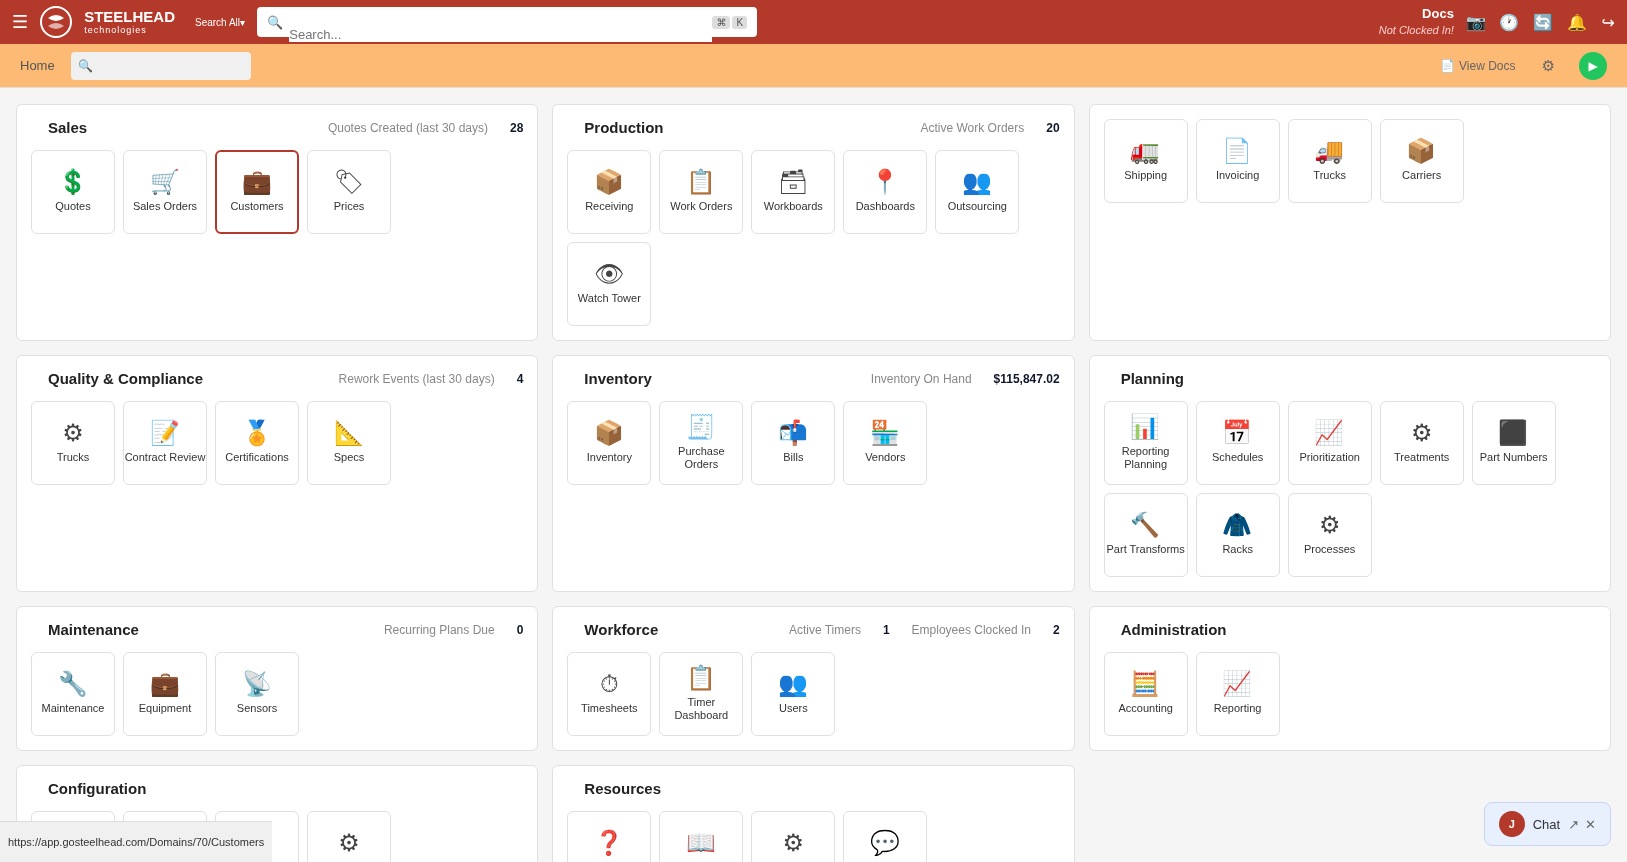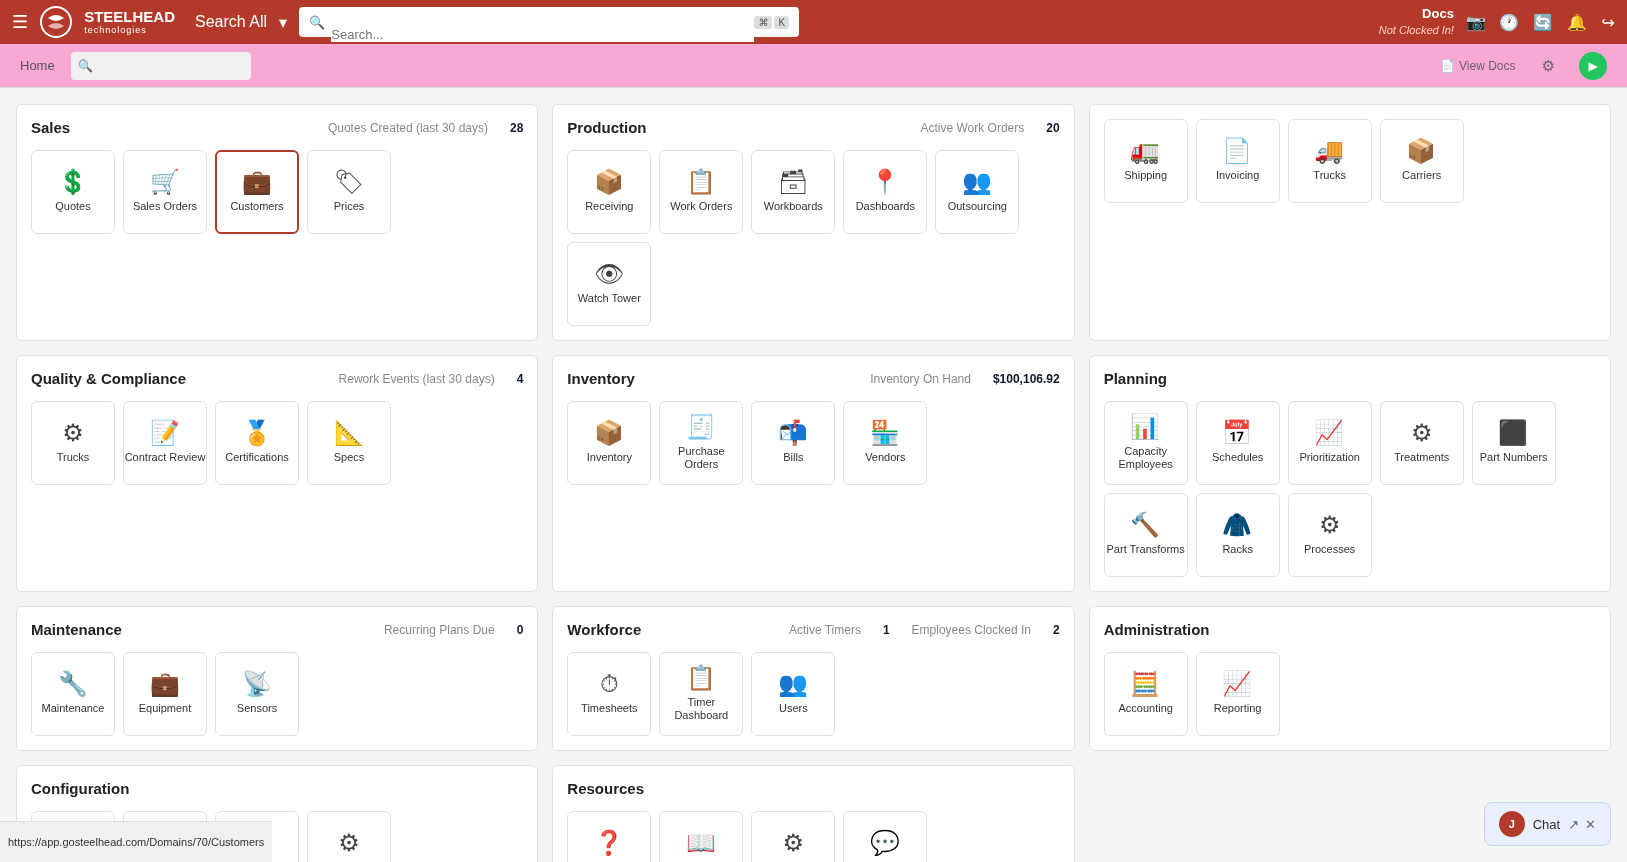--- a/index.html
+++ b/index.html
@@ -23,7 +23,7 @@
     .top-nav .logo-text { font-size: 15px; font-weight: 700; line-height: 1.1; }
     .top-nav .logo-sub { font-size: 9px; letter-spacing: 1px; }
     .top-nav .search-all {
-      color: white; font-size: 16px; display: flex; align-items: center; gap: 12px; cursor: pointer; margin-left: 8px;
+      color: white; font-size: 10px; display: flex; align-items: center; gap: 0; cursor: pointer; margin-left: 8px;
     }
     .top-nav .search-box {
       flex: 1; max-width: 500px; display: flex; align-items: center;

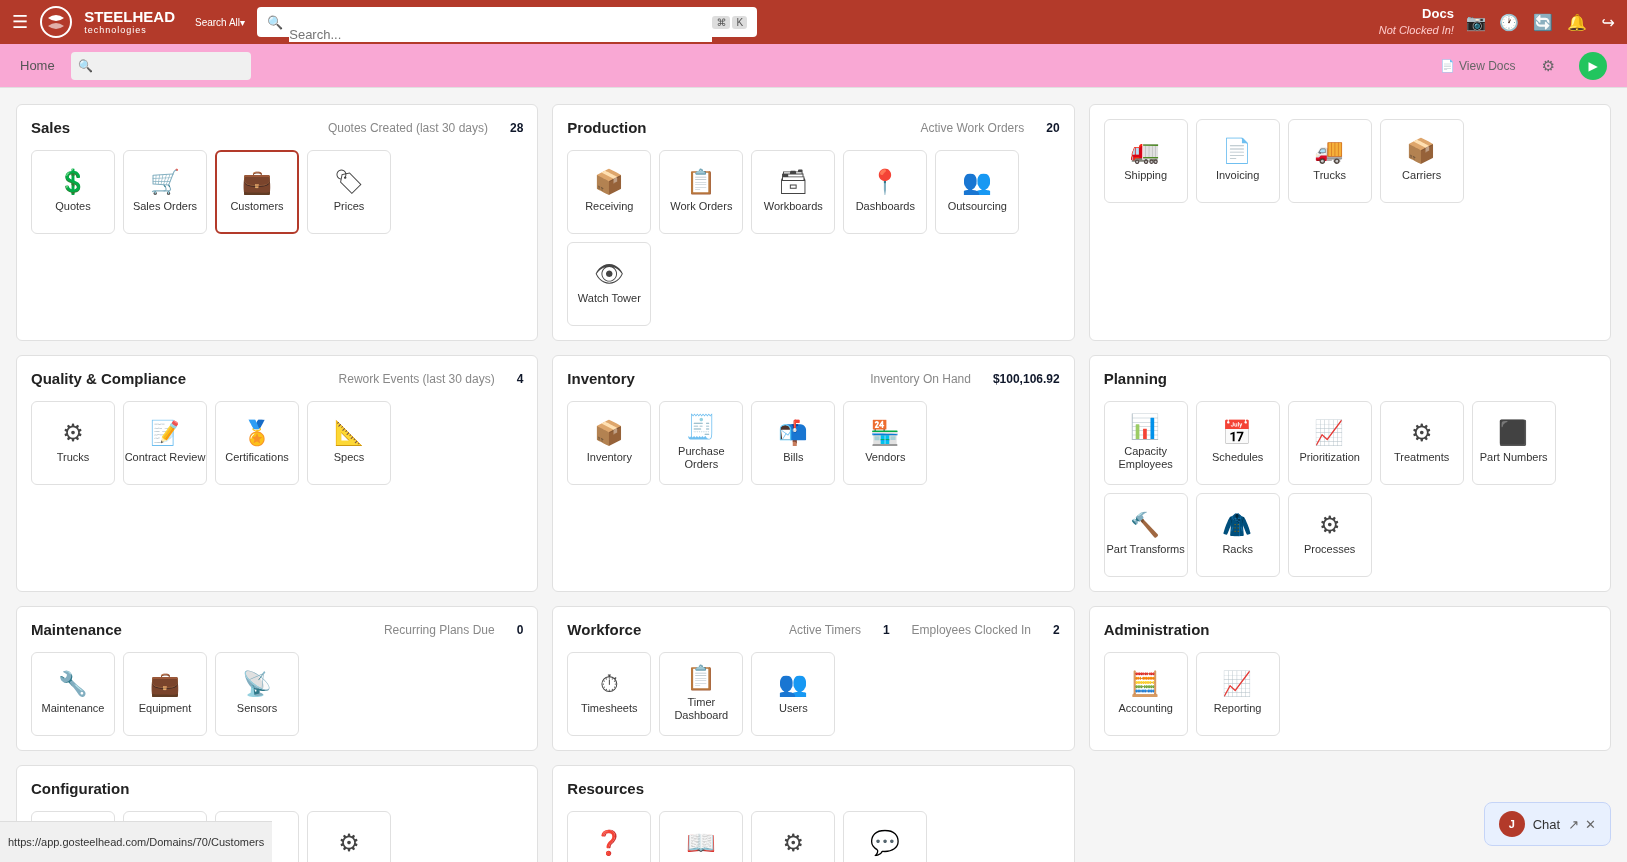--- a/index.html
+++ b/index.html
@@ -47,7 +47,7 @@
 
     
     .breadcrumb-bar {
-      background: #f9a8d4;
+      background: #fdba74;
       height: 44px;
       display: flex;
       align-items: center;

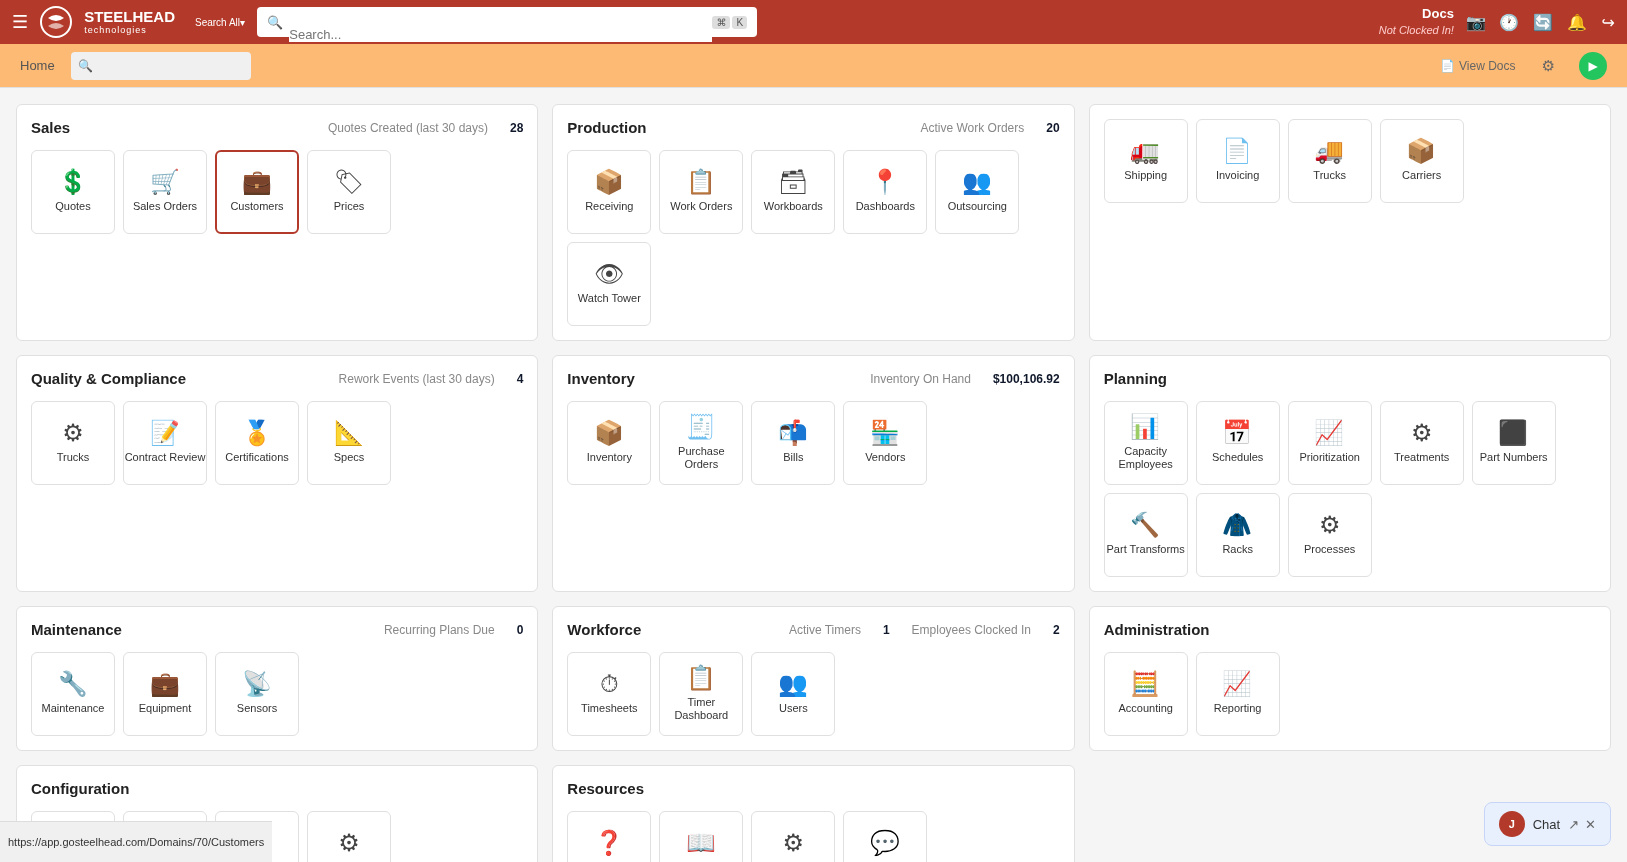--- a/index.html
+++ b/index.html
@@ -91,6 +91,7 @@
       justify-content: space-between;
       align-items: center;
       margin-bottom: 14px;
+      margin-left: 17px;
     }
     .section-title {
       font-size: 15px;

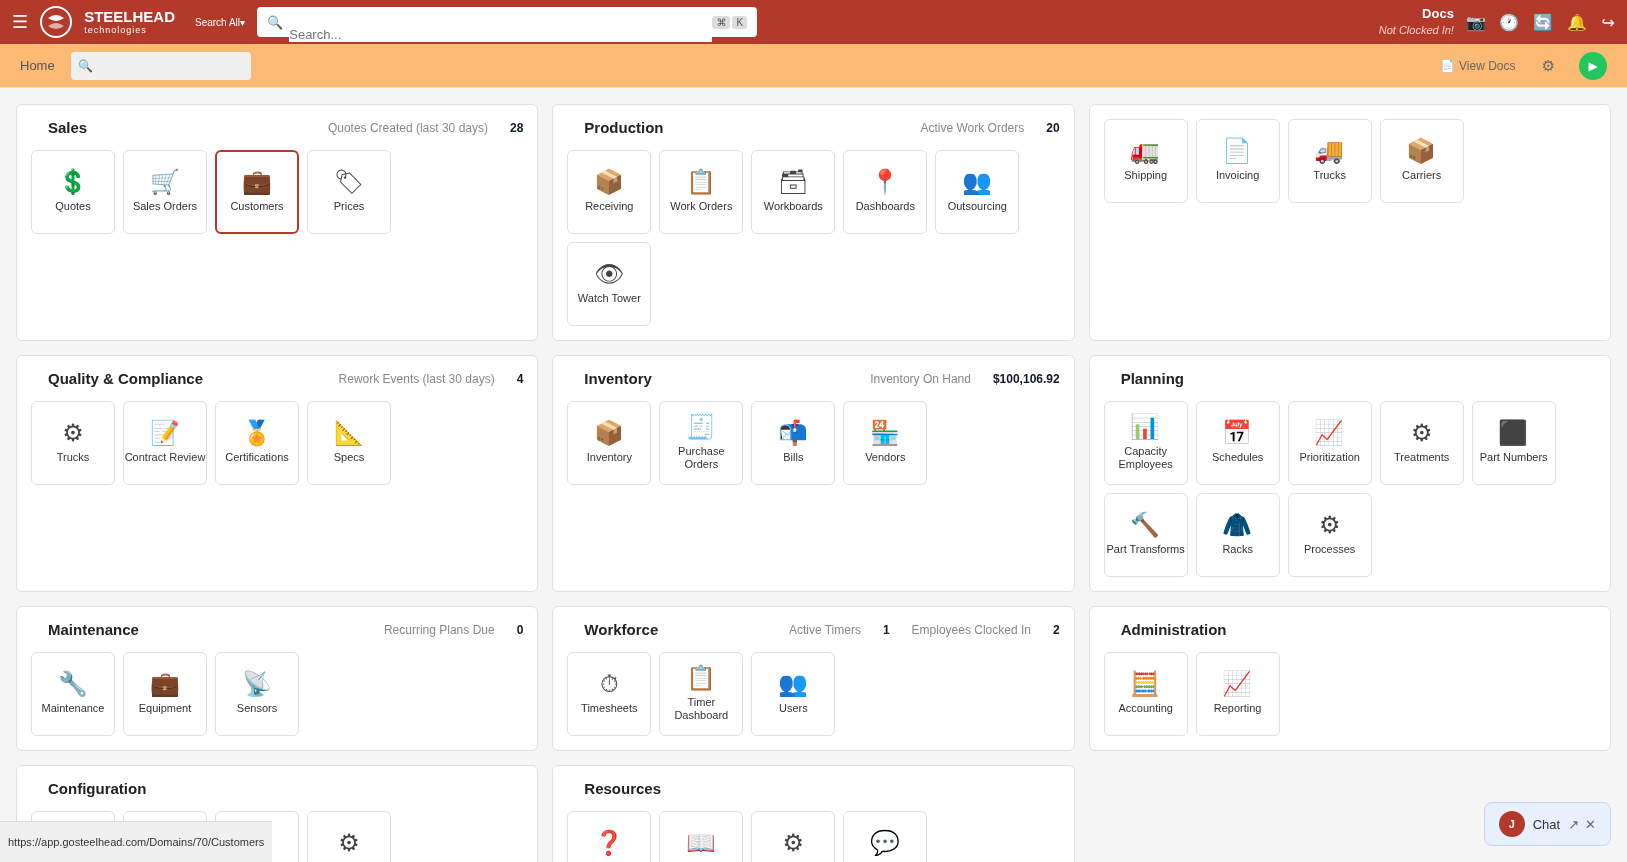--- a/index.html
+++ b/index.html
@@ -342,7 +342,7 @@
         <span class="section-title">Inventory</span>
         <span class="section-stat">
           <span>Inventory On Hand</span> 
-          <span class="stat-val">$100,106.92</span>
+          <span class="stat-val">$115,847.02</span>
         </span>
       </div>
       <div class="module-grid">

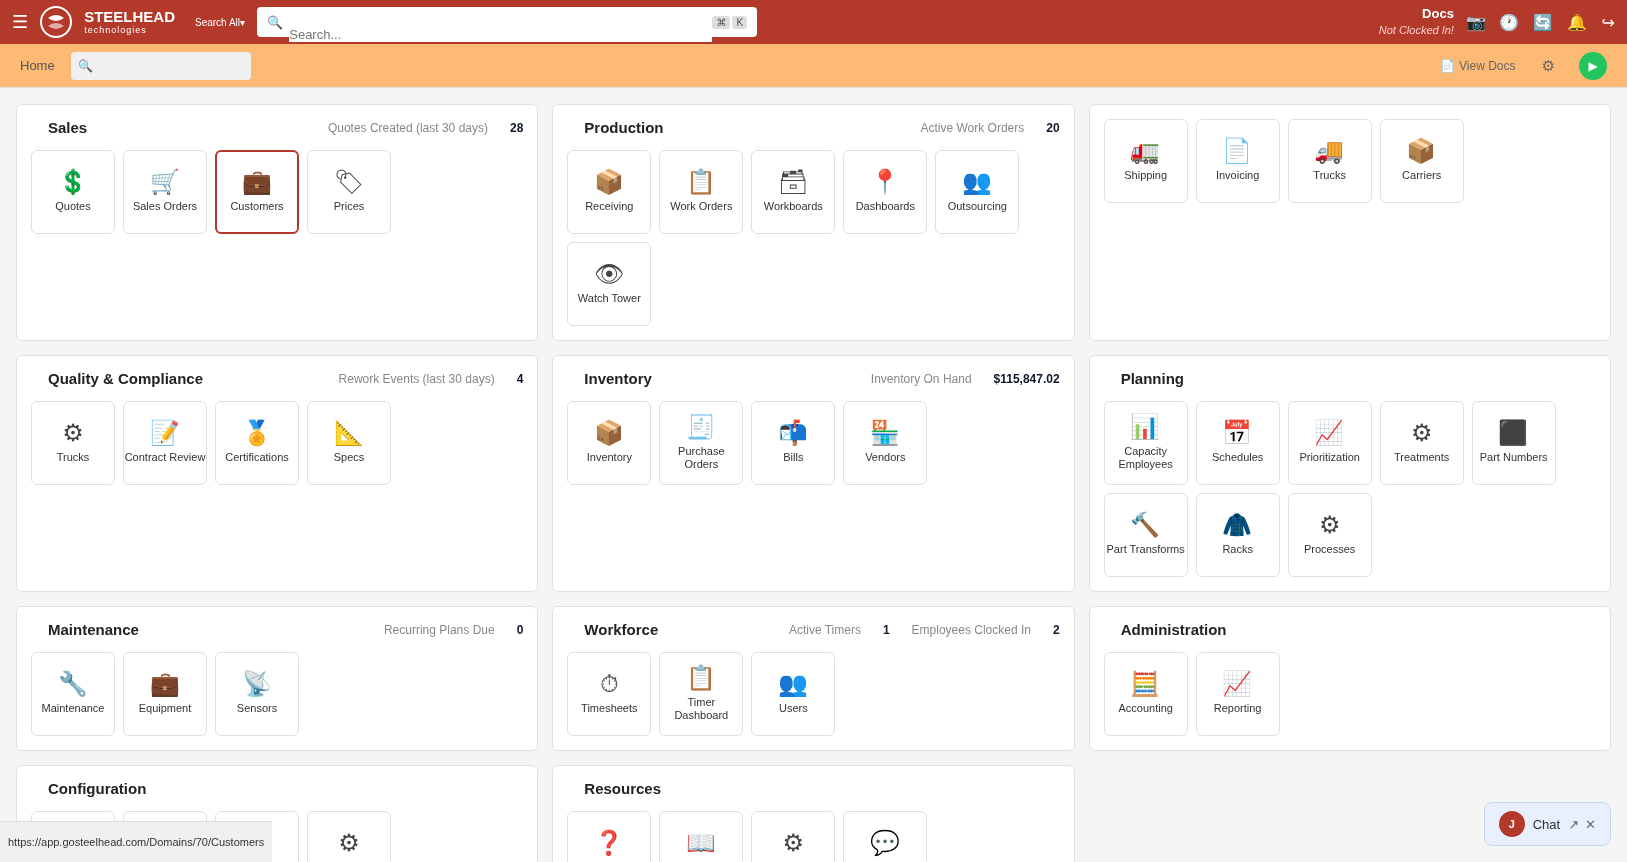--- a/index.html
+++ b/index.html
@@ -371,7 +371,7 @@
       <div class="module-grid">
         <div class="module-item">
           <div class="module-icon">📊</div>
-          <div class="module-label">Capacity Employees</div>
+          <div class="module-label">Reporting Planning</div>
         </div>
         <div class="module-item">
           <div class="module-icon">📅</div>

